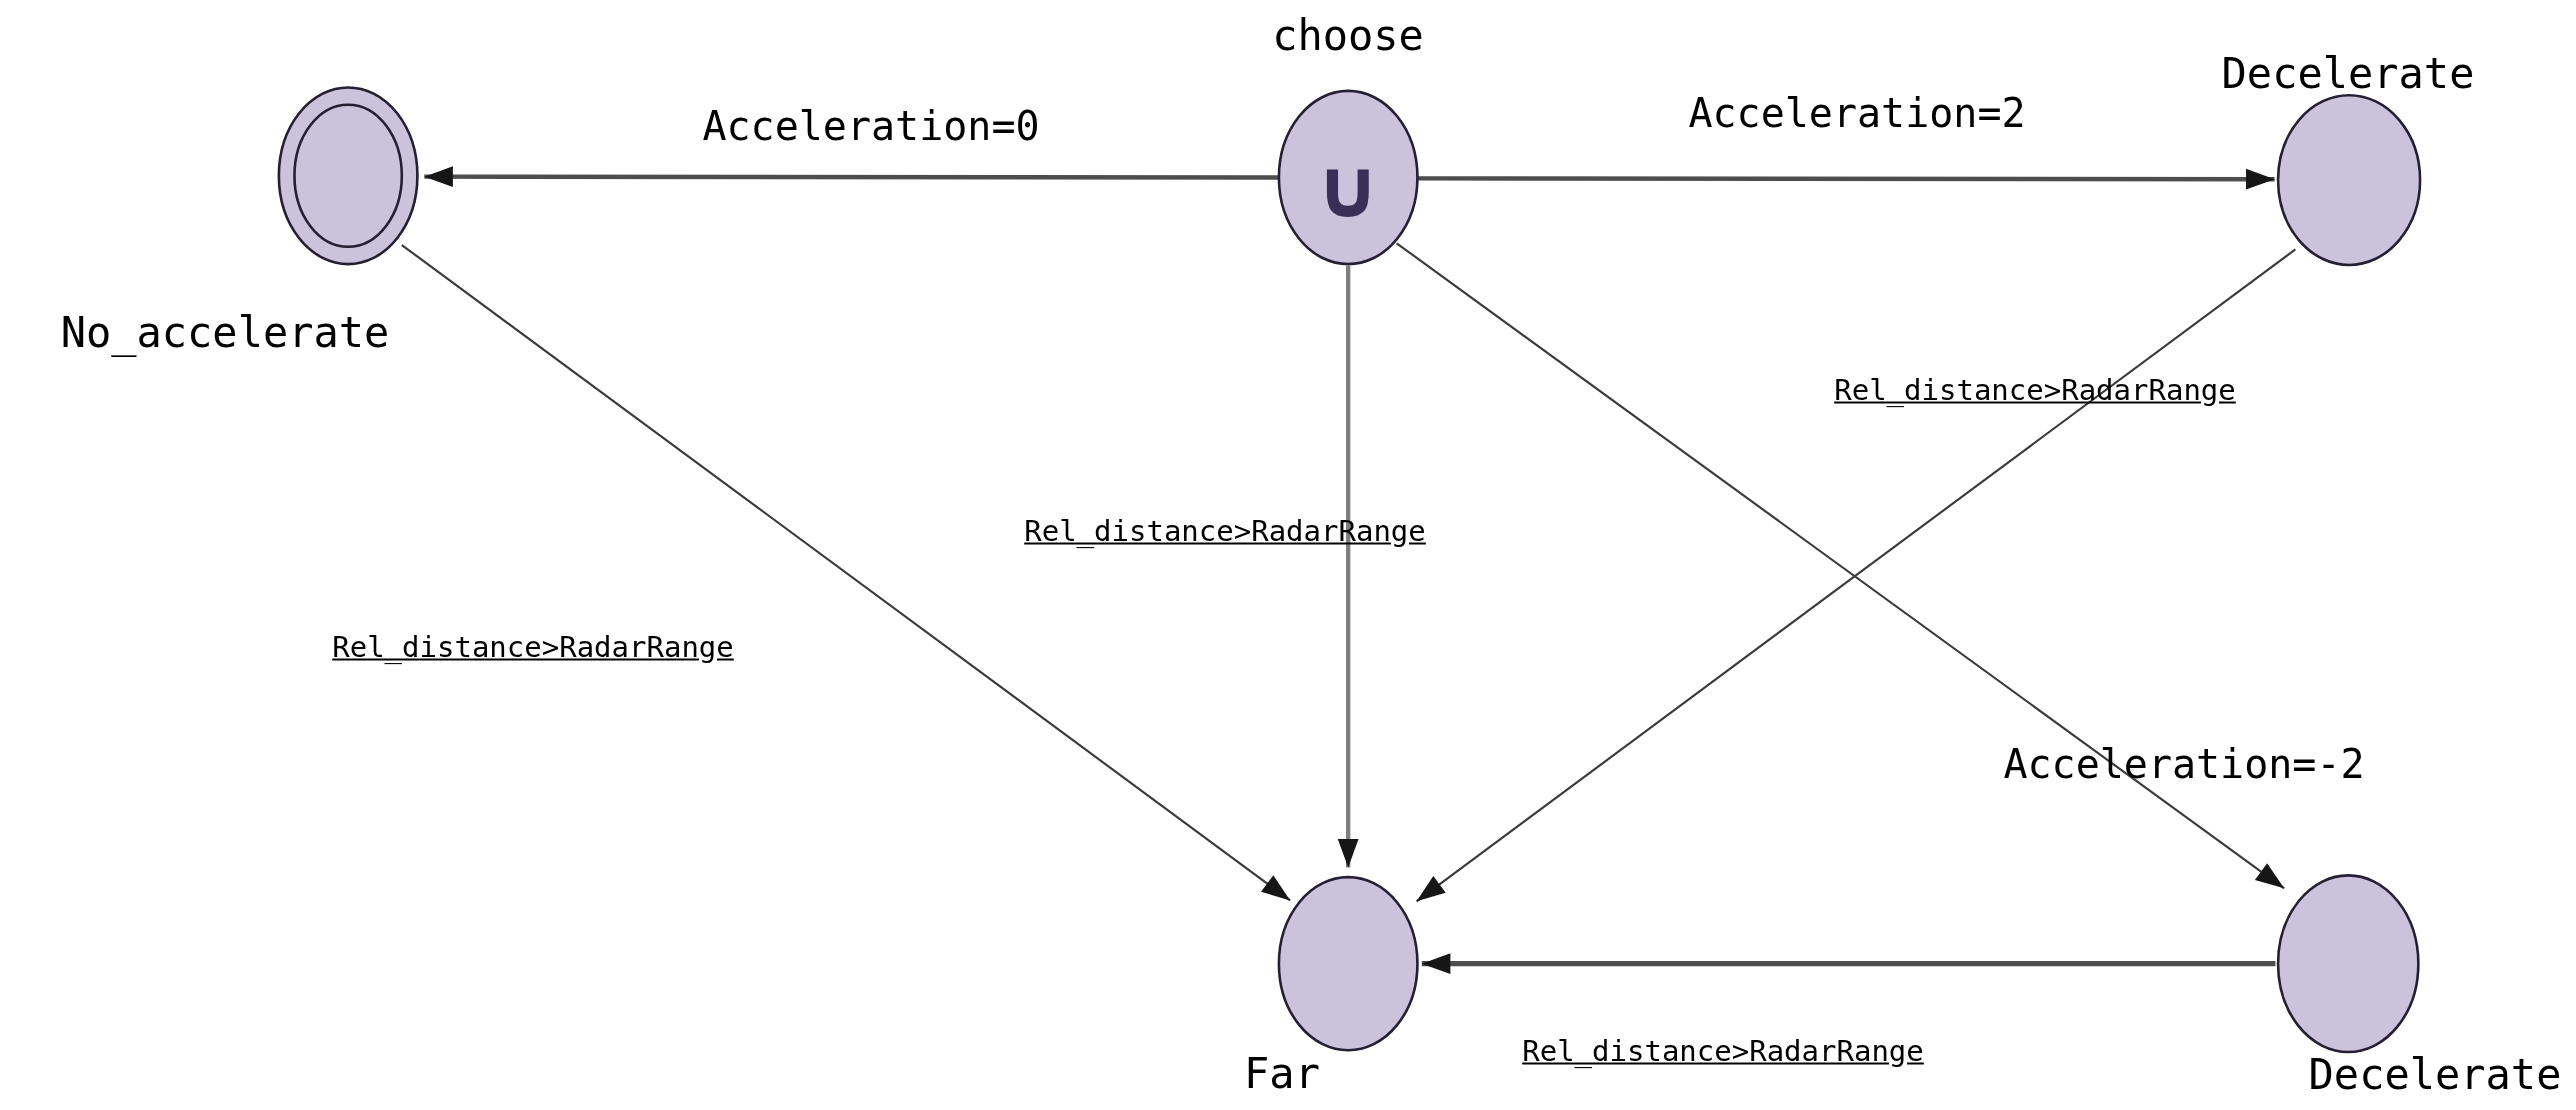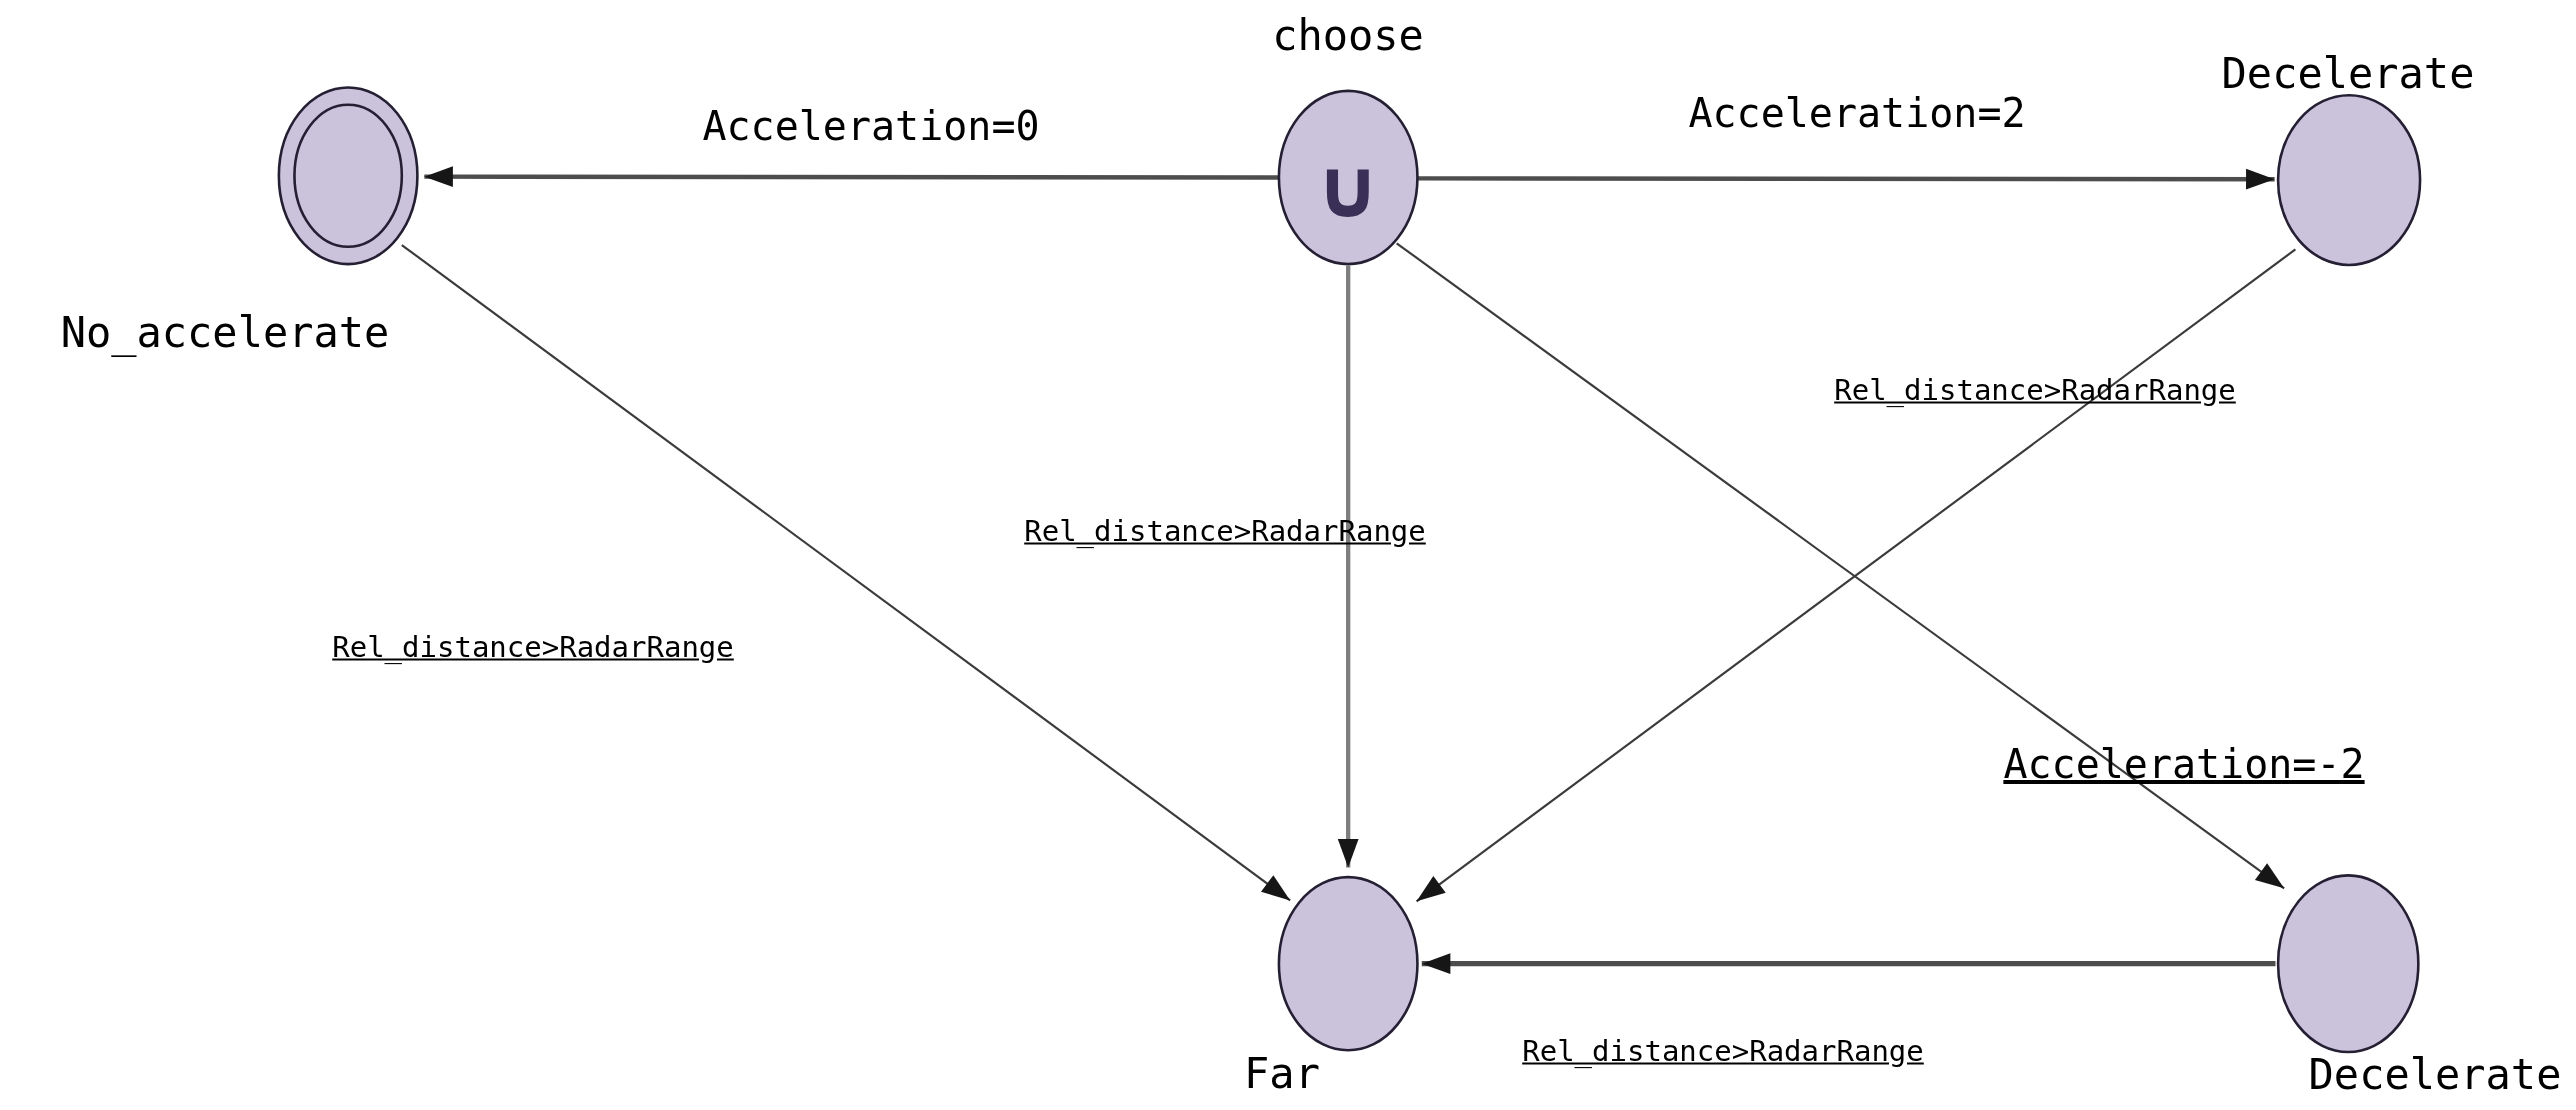--- a/index.html
+++ b/index.html
@@ -94,7 +94,7 @@
   <div class="lbl edge-label" style="left:1857px; top:113px;">Acceleration=2</div>
   <div class="lbl edge-label small" style="left:1225px; top:531px;">Rel_distance&gt;RadarRange</div>
   <div class="lbl edge-label small" style="left:2035px; top:390px;">Rel_distance&gt;RadarRange</div>
-  <div class="lbl edge-label" style="left:2184px; top:764px;text-decoration:underline;">Acceleration=-2</div>
+  <div class="lbl edge-label" style="left:2184px; top:764px;">Acceleration=-2</div>
   <div class="lbl edge-label small" style="left:533px; top:647px;">Rel_distance&gt;RadarRange</div>
   <div class="lbl edge-label small" style="left:1723px; top:1051px;">Rel_distance&gt;RadarRange</div>
 

